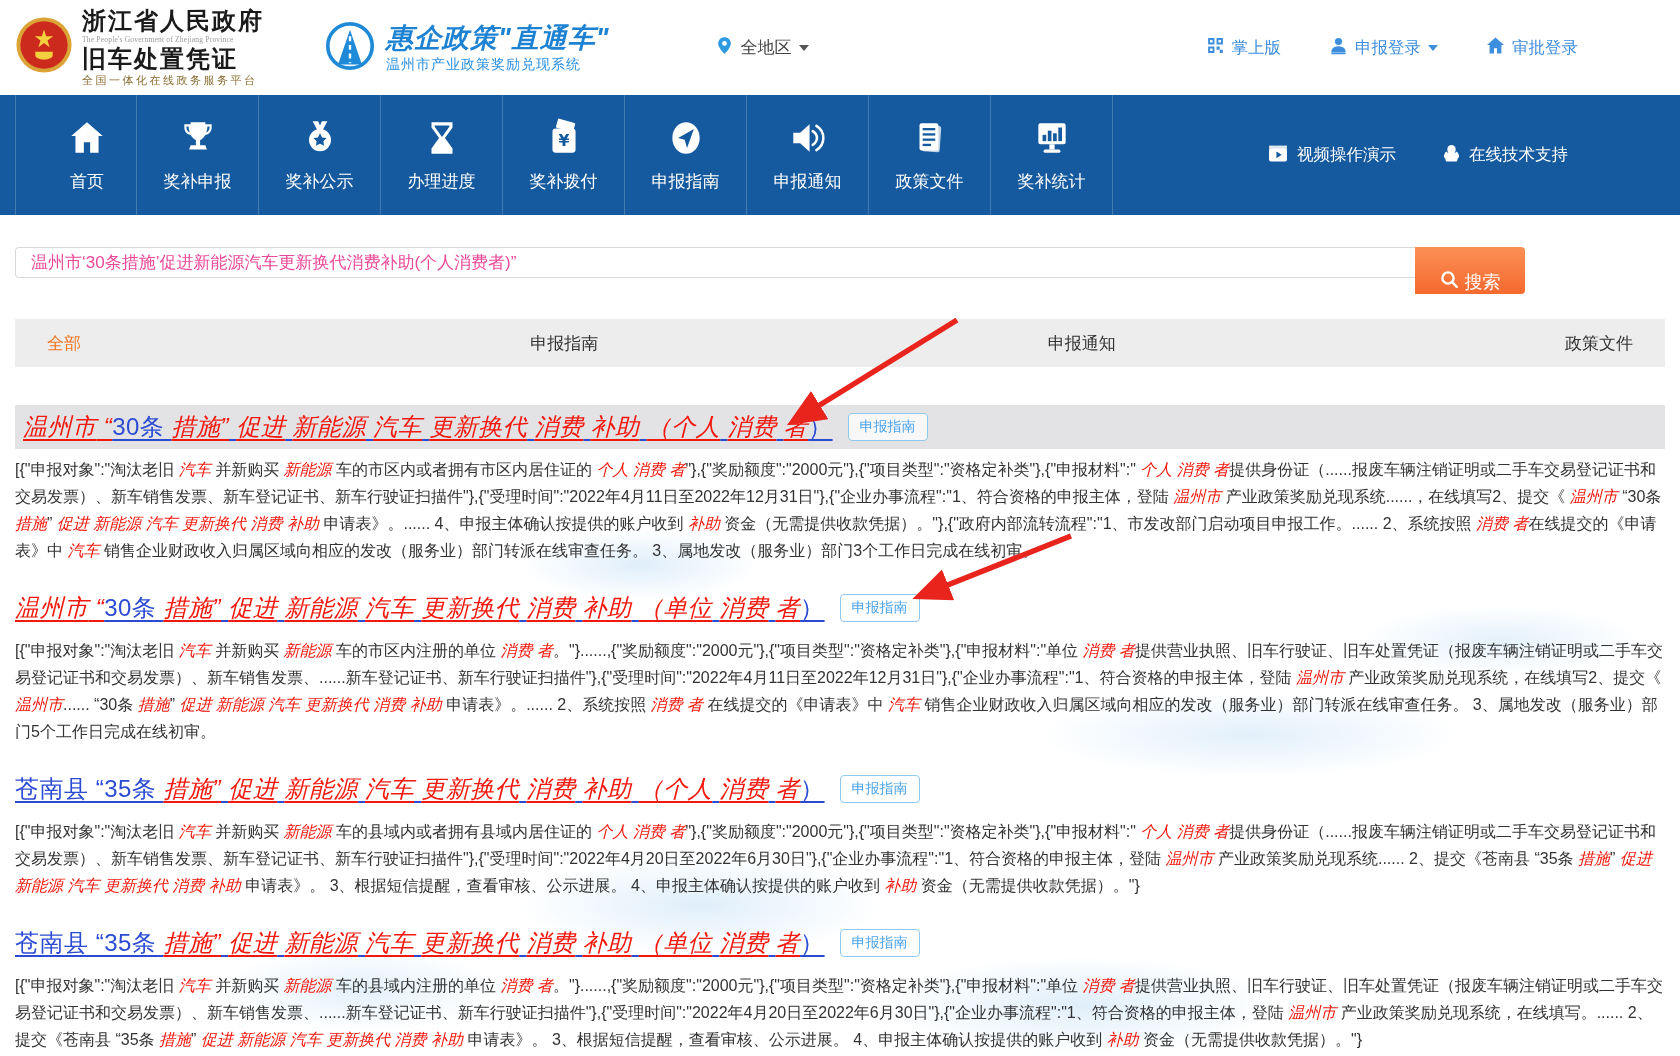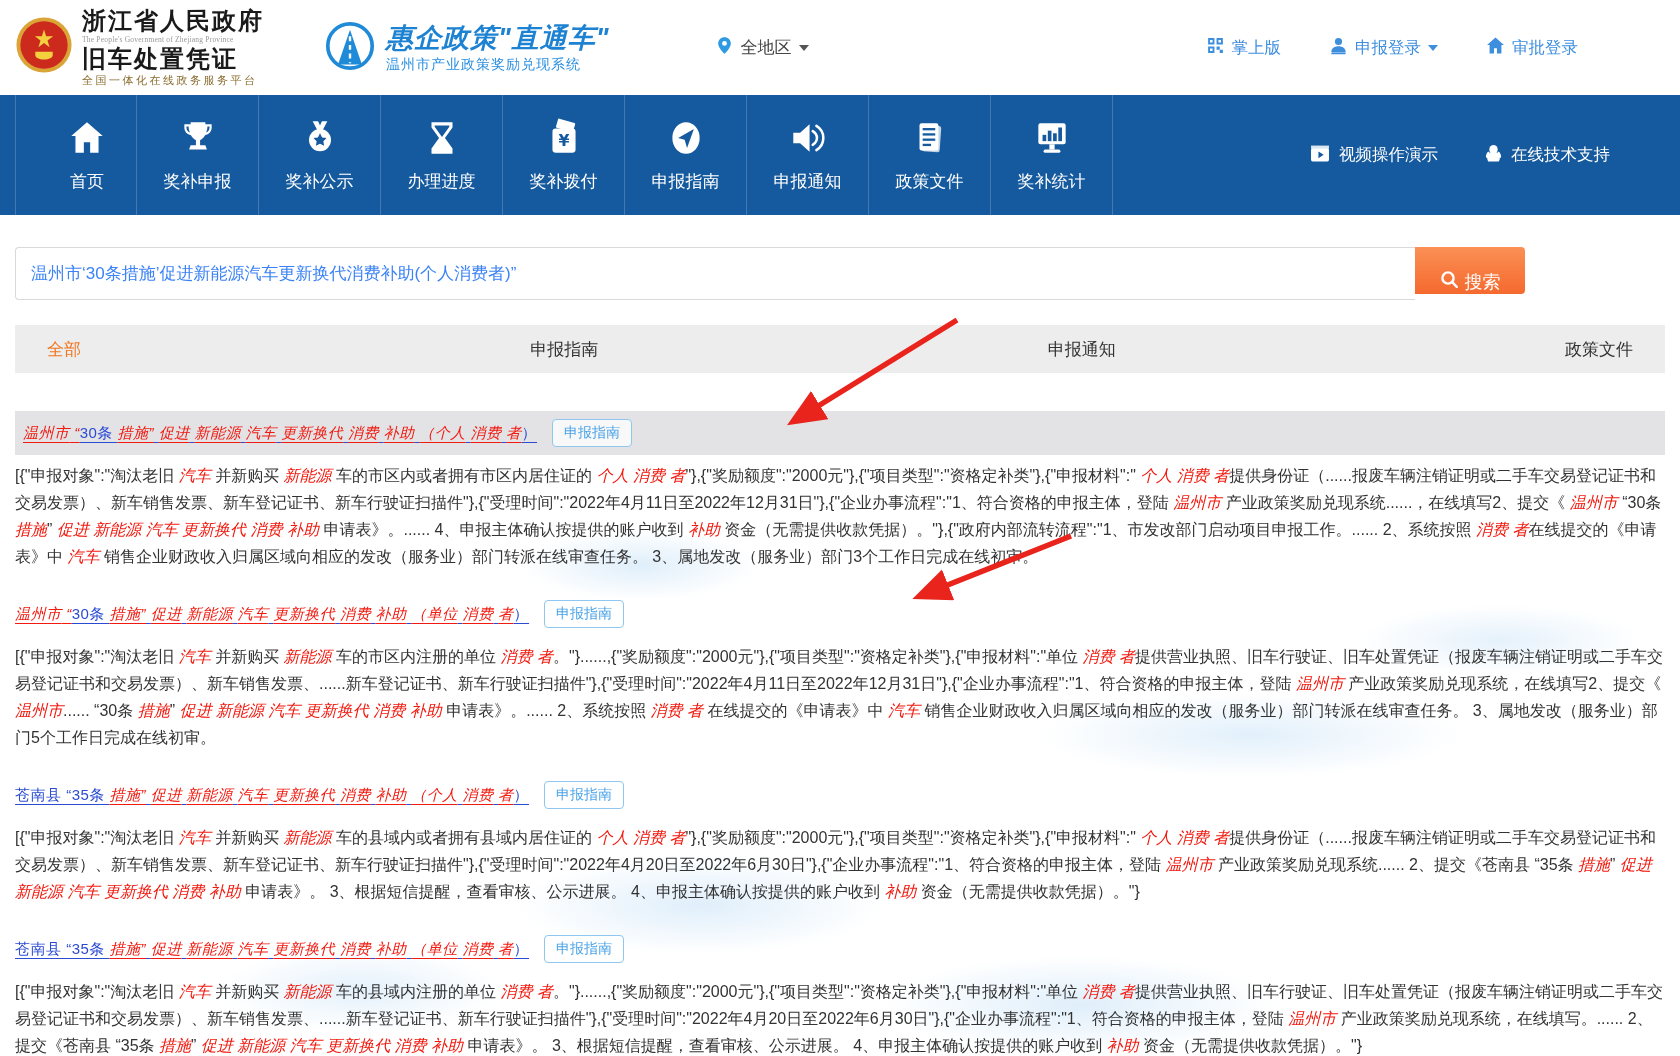--- a/index.html
+++ b/index.html
@@ -41,7 +41,7 @@
   .nav-item:first-child { border-left:1px solid rgba(255,255,255,.20);padding-left:22px; }
   .nav-ic svg { display:block; }
   .nav-label { color:#fff; font-size:17px; white-space:nowrap; }
-  .nav-right { margin-left:auto; margin-right:70px; display:flex; align-items:center; gap:46px; }
+  .nav-right { margin-left:auto; margin-right:112px; display:flex; align-items:center; gap:46px; }
   .nav-rlink { display:flex; align-items:center; gap:8px; color:#fff; font-size:16.5px; cursor:pointer; white-space:nowrap; }
 
   

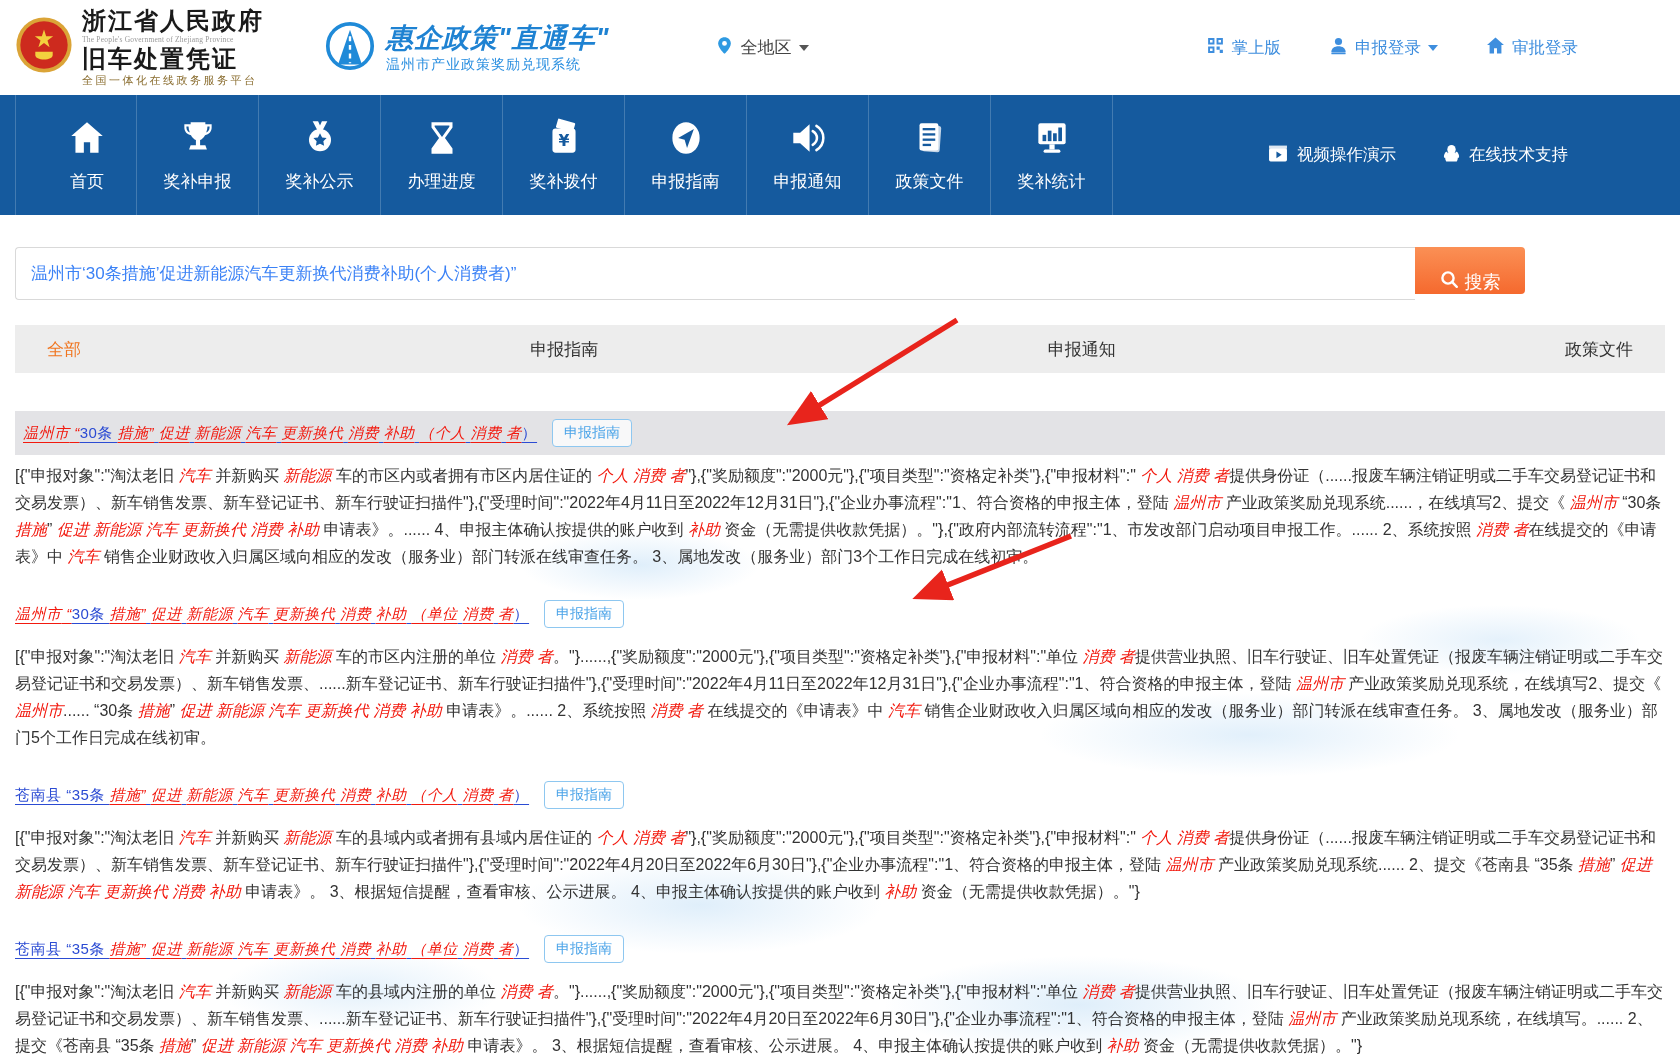--- a/index.html
+++ b/index.html
@@ -47,7 +47,7 @@
   
   .main { padding:0 15px; position:relative; }
   .search-row { margin-top:32px; display:flex; }
-  .search-input { width:1400px; height:53px; border:1px solid #d9d9d9; border-right:none; border-radius:4px 0 0 4px; font-size:17px; padding:0 15px; color:#3b82f6; outline:none; background:#fff; font-family:inherit; }
+  .search-input { width:1400px; height:31px; border:1px solid #d9d9d9; border-right:none; border-radius:4px 0 0 4px; font-size:17px; padding:0 15px; color:#ec4899; outline:none; background:#fff; font-family:inherit; }
   .search-btn { width:110px; height:47px; border:none; background:linear-gradient(#fb9055,#f5692e); color:#fff; font-size:18px; border-radius:0 4px 4px 0; display:flex; align-items:flex-end; justify-content:center; gap:6px; cursor:pointer; font-family:inherit; }
 
   

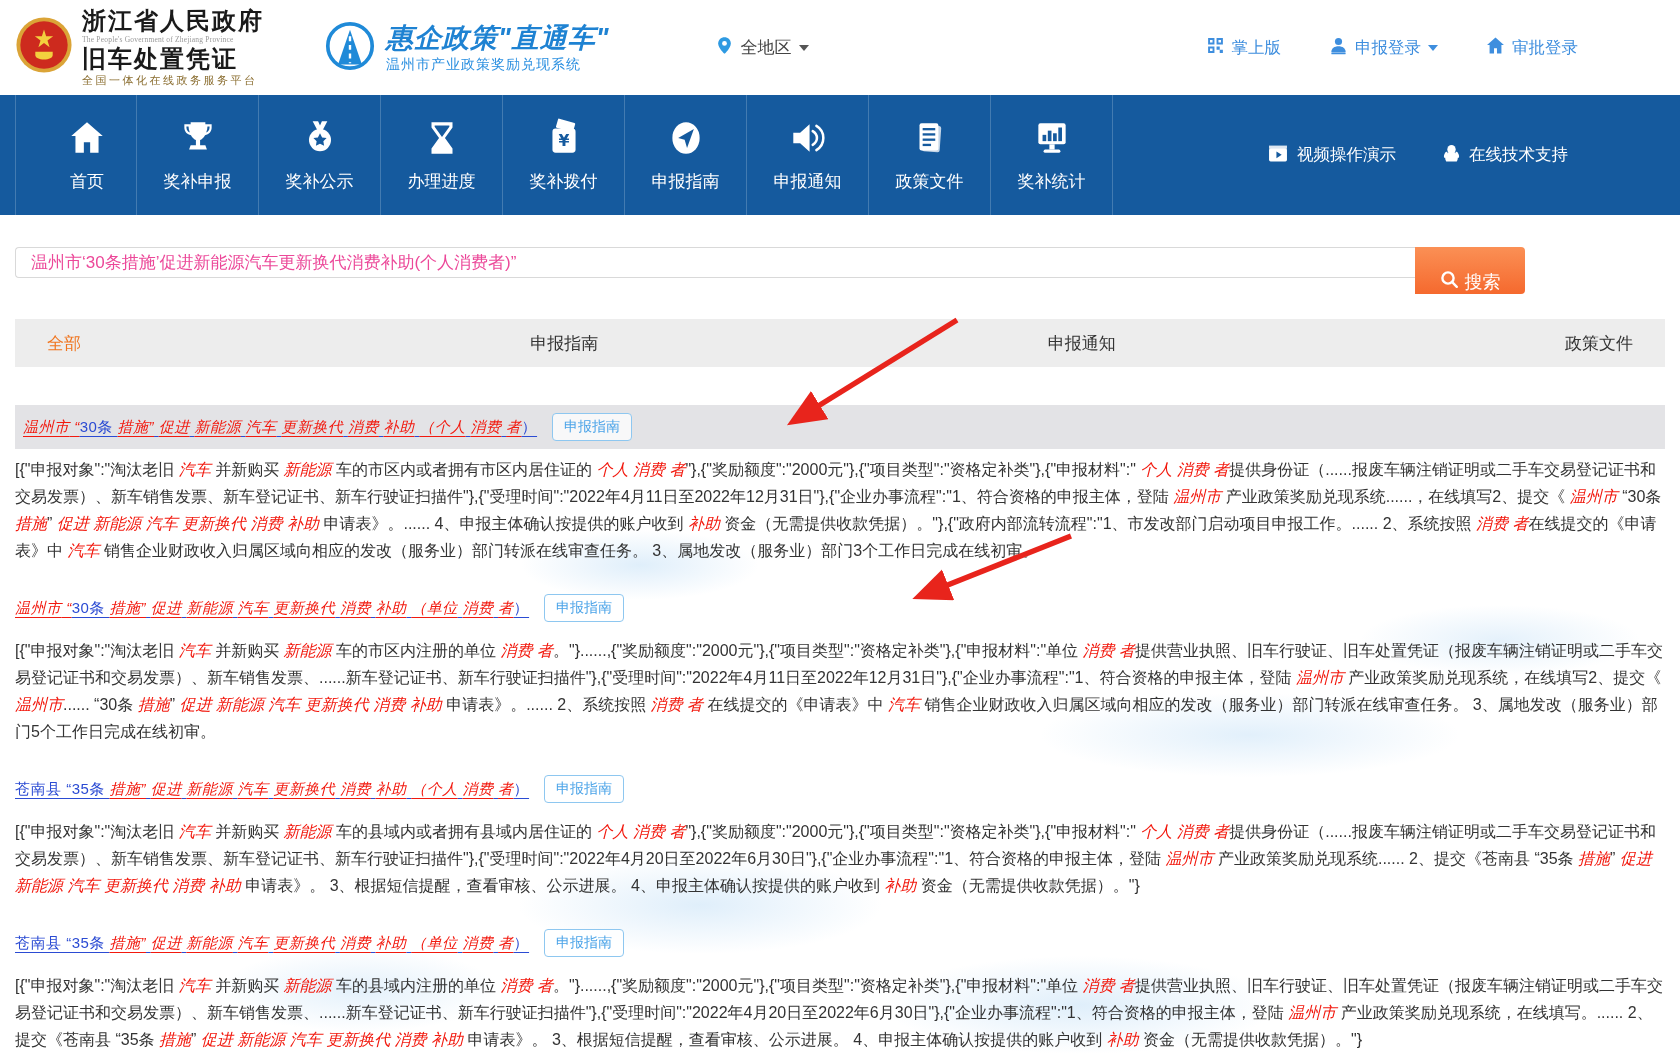--- a/index.html
+++ b/index.html
@@ -60,7 +60,7 @@
   .result.first { margin-top:38px; }
   .result-title-row { display:flex; align-items:center; gap:15px; height:44px; }
   .result-title-row.hl { background:#e3e3e6; padding:0 8px; }
-  .result-title { font-size:15px; letter-spacing:.5px; white-space:nowrap; cursor:pointer; text-decoration:none; }
+  .result-title { font-size:24px; letter-spacing:.5px; white-space:nowrap; cursor:pointer; text-decoration:none; }
   .result-title span { text-decoration:underline; text-underline-offset:4px; }
   .result-title .kw { color:#f2190e; font-style:italic; }
   .result-title .pl { color:#2b4bd3; }

